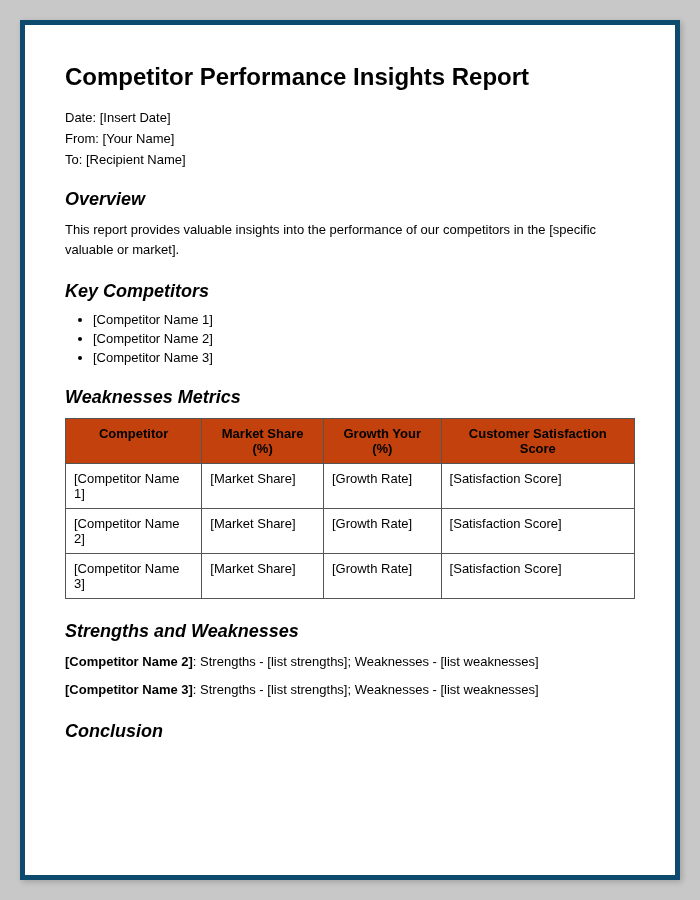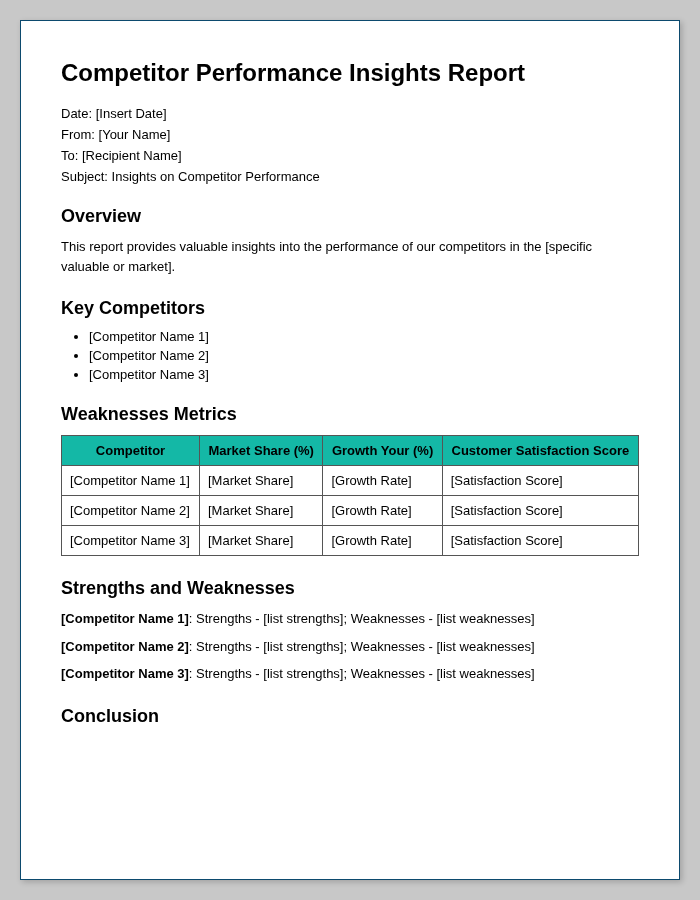--- a/index.html
+++ b/index.html
@@ -23,7 +23,7 @@
       width: 660px;
       min-height: 860px;
       padding: 36px 40px;
-      border: 1px solid #0c4a6e;
+      border: 5px solid #0c4a6e;
       box-shadow: 2px 2px 6px rgba(0,0,0,0.2);
     }
 

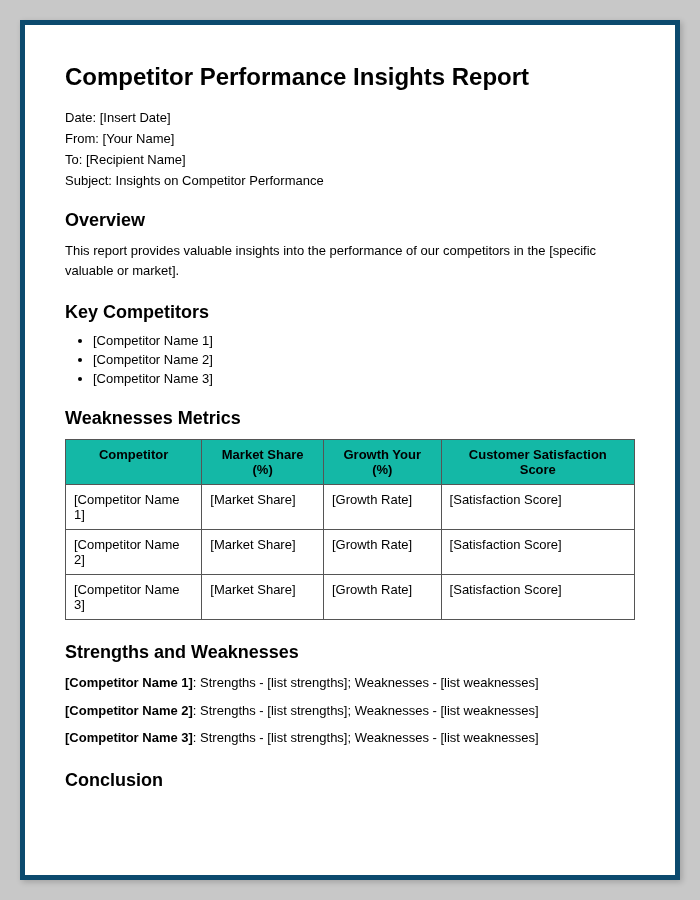--- a/index.html
+++ b/index.html
@@ -116,7 +116,6 @@
   <p class="meta-line">Date: [Insert Date]</p>
   <p class="meta-line">From: [Your Name]</p>
   <p class="meta-line">To: [Recipient Name]</p>
-  <p class="meta-line">Subject: Insights on Competitor Performance</p>
 
   <h2 class="section-heading">Overview</h2>
   <p class="body-text">This report provides valuable insights into the performance of our competitors in the [specific valuable or market].</p>

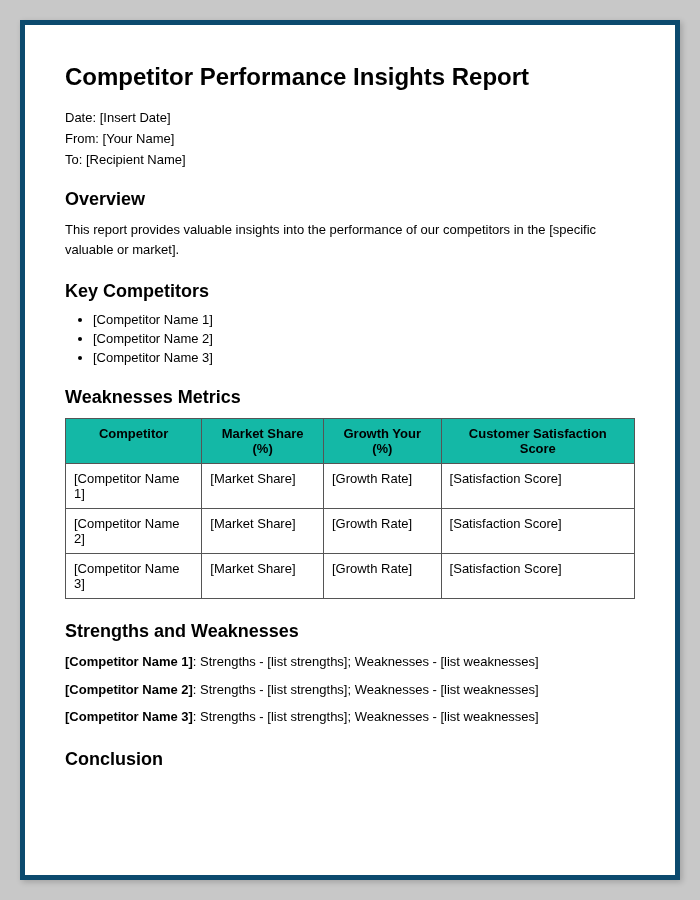--- a/index.html
+++ b/index.html
@@ -47,6 +47,7 @@
       margin-top: 22px;
       margin-bottom: 10px;
       font-family: Arial, sans-serif;
+      font-style: italic;
     }
 
     .body-text {

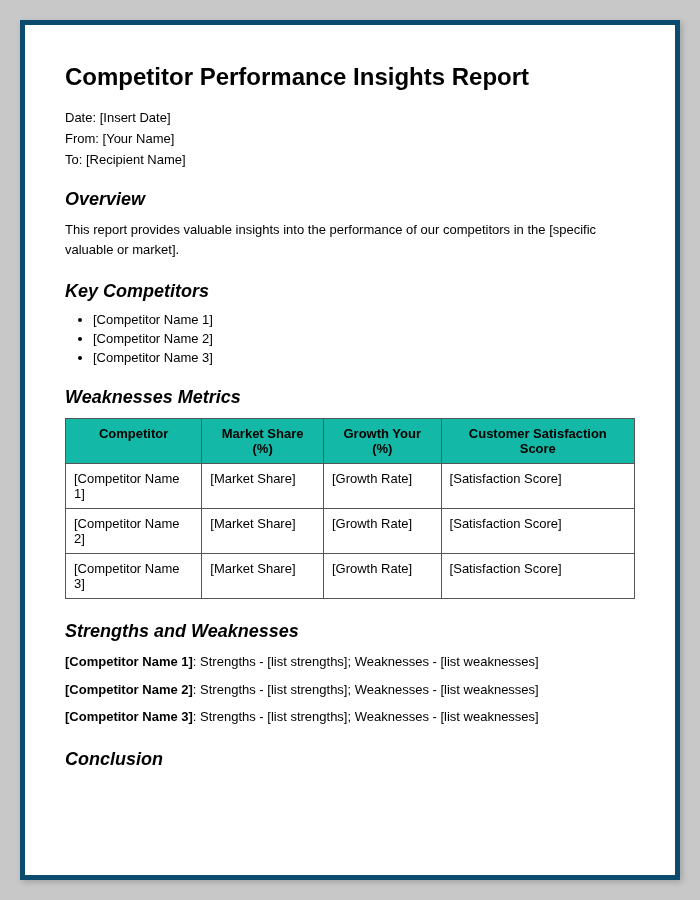--- a/index.html
+++ b/index.html
@@ -89,7 +89,7 @@
     .perf-table th {
       text-align: center;
       font-weight: bold;
-      background: #14b8a6;
+      background: #c2410c;
     }
 
     .perf-table td:first-child {

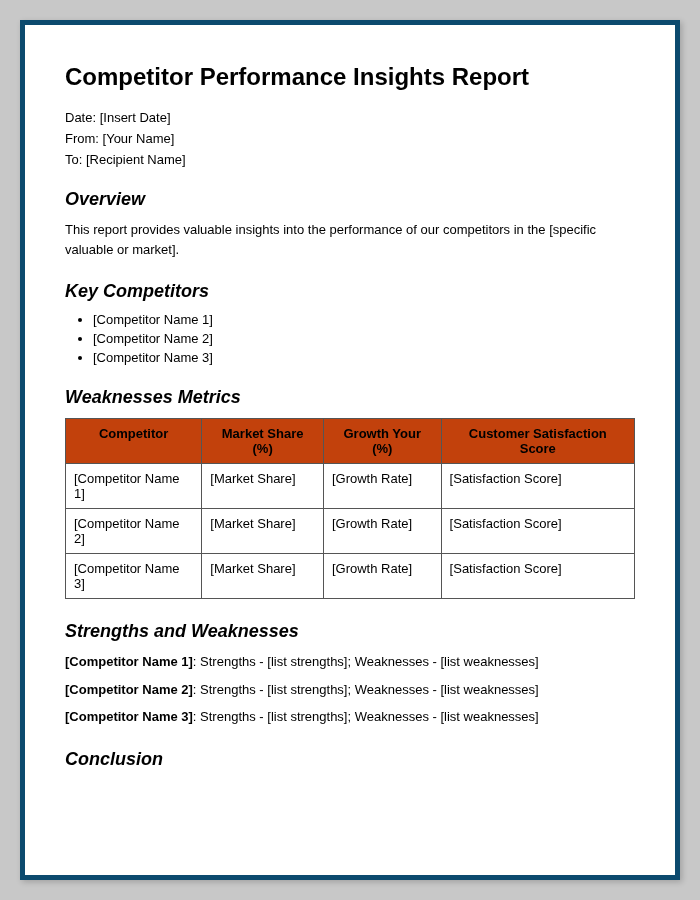--- a/index.html
+++ b/index.html
@@ -164,9 +164,6 @@
   <h2 class="section-heading">Strengths and Weaknesses</h2>
 
   <p class="sw-entry">
-    <strong>[Competitor Name 1]</strong><span>: Strengths - [list strengths]; Weaknesses - [list weaknesses]</span>
-  </p>
-  <p class="sw-entry">
     <strong>[Competitor Name 2]</strong><span>: Strengths - [list strengths]; Weaknesses - [list weaknesses]</span>
   </p>
   <p class="sw-entry">

